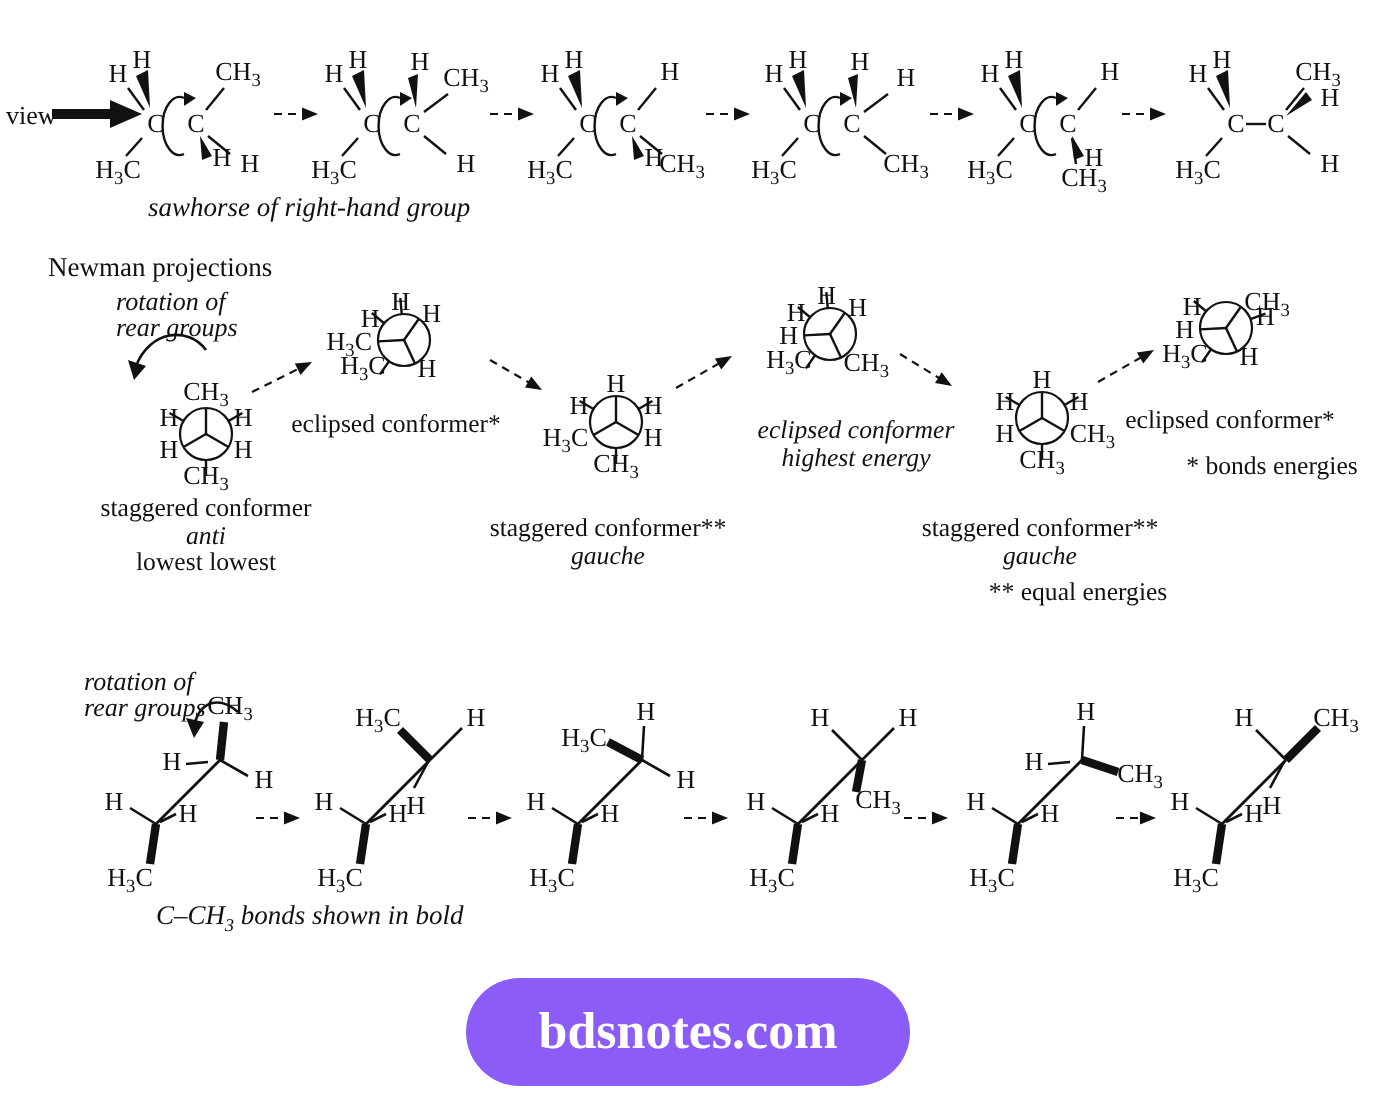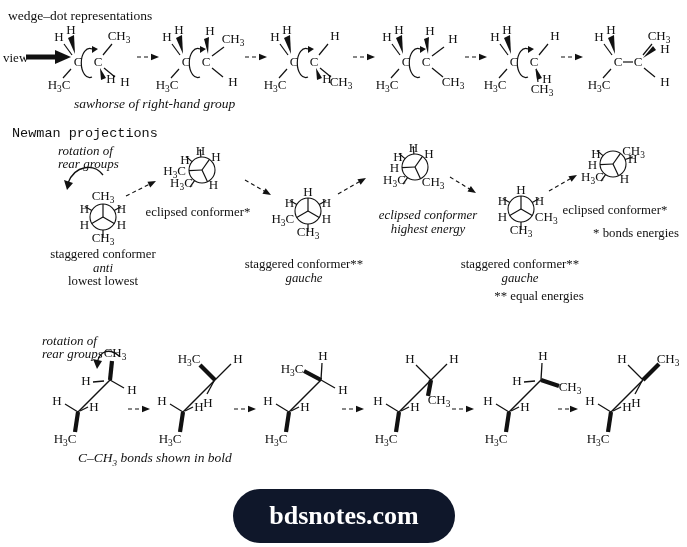--- a/index.html
+++ b/index.html
@@ -23,7 +23,6 @@
 
 <div id="stage">
 
-  <div class="sec-title" style="left:8px;top:8px;">wedge–dot representations</div>
   <div class="view-label" style="left:3px;top:50px;">view</div>
   <div class="row-caption" style="left:74px;top:96px;">sawhorse of right-hand group</div>
 

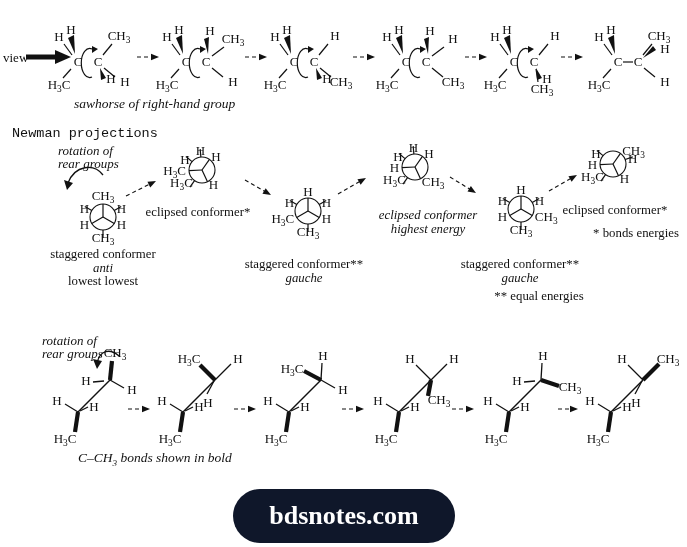--- a/index.html
+++ b/index.html
@@ -26,7 +26,7 @@
   <div class="view-label" style="left:3px;top:50px;">view</div>
   <div class="row-caption" style="left:74px;top:96px;">sawhorse of right-hand group</div>
 
-  <div class="sec-title" style="left:12px;top:126px;font-family:Liberation Mono, monospace;">Newman projections</div>
+  <div class="sec-title" style="left:24px;top:126px;">Newman projections</div>
   <div class="rot-label" style="left:58px;top:144px;">
       <div>rotation of</div>
       <div>rear groups</div>

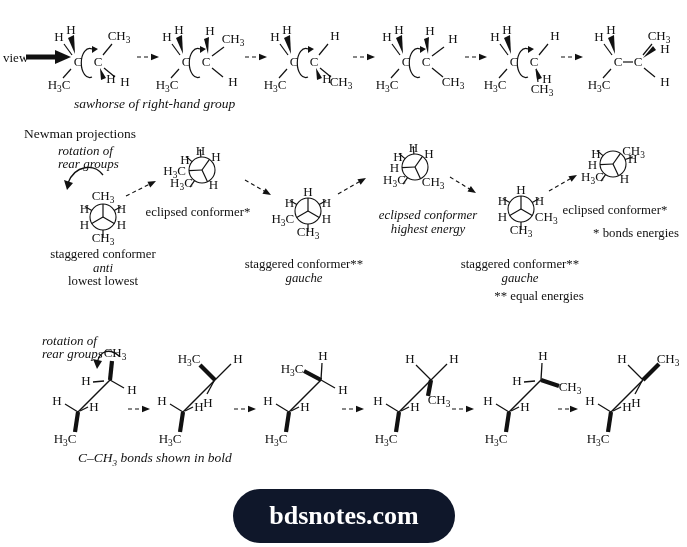--- a/index.html
+++ b/index.html
@@ -38,7 +38,7 @@
     </div>
   <div class="row-caption" style="left:78px;top:450px;">C–CH<sub style="font-size:9px;">3</sub> bonds shown in bold</div>
 
-  <button class="site-btn" style="background: #0f172a; color: rgb(255, 255, 255);">bdsnotes.com</button>
+  <button class="site-btn" style="background: #8b5cf6; color: rgb(255, 255, 255);">bdsnotes.com</button>
 <svg width="687" height="547" style="left:0;top:0;pointer-events:none;">
       <line x1="26" y1="57" x2="55" y2="57" stroke="#111" stroke-width="5"></line>
       <polygon points="55,50 71,57 55,64" fill="#111"></polygon>

